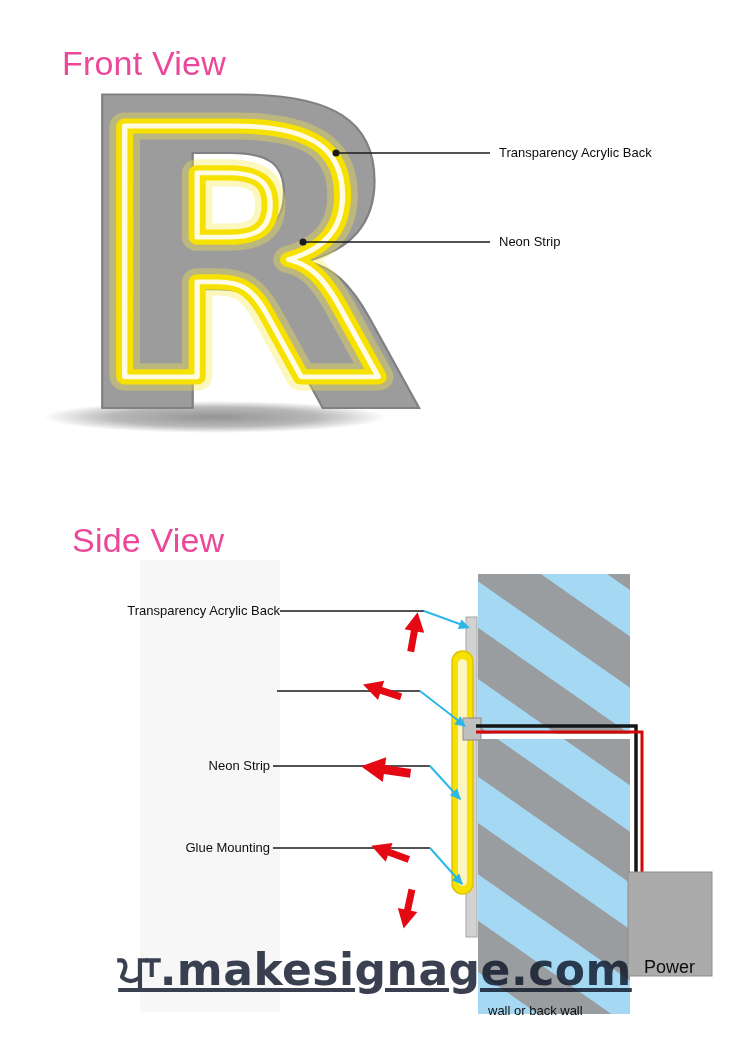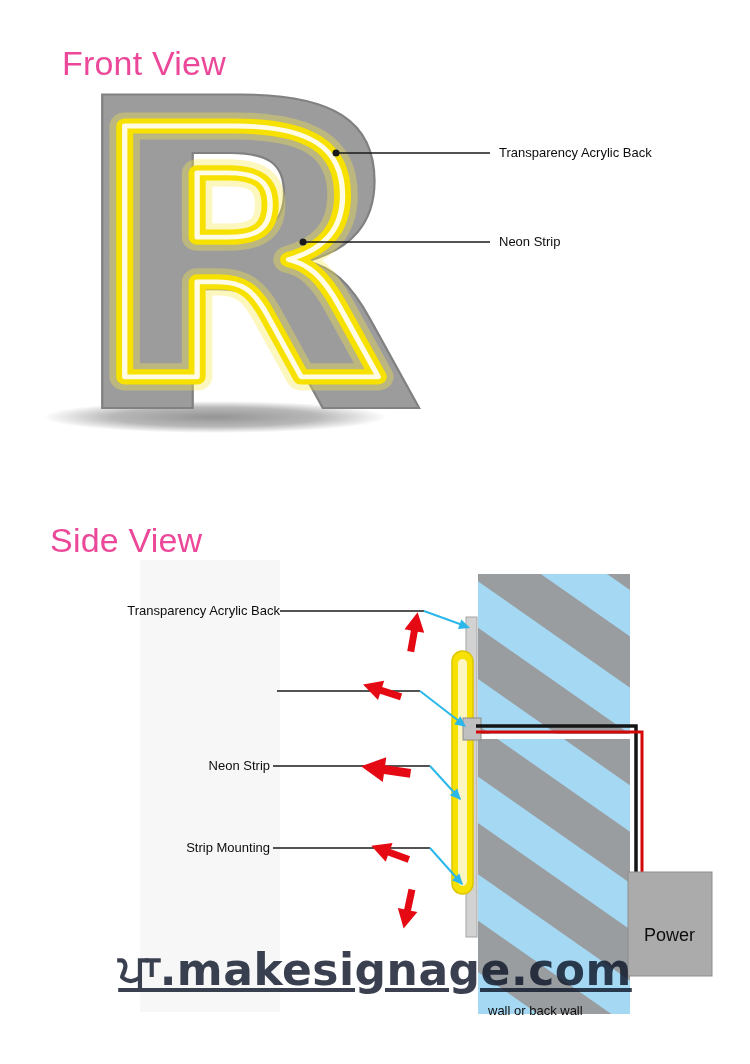--- a/index.html
+++ b/index.html
@@ -122,7 +122,7 @@
   <div class="lbl" style="left:499px; top:142px">Transparency Acrylic Back</div>
   <div class="lbl" style="left:499px; top:231px">Neon Strip</div>
 
-  <div class="title" style="left:50px; top:521px">Side View</div>
+  <div class="title" style="left:72px; top:521px">Side View</div>
 
   <div class="lbl" style="right:470px; top:600px">Transparency Acrylic Back</div>
   <div class="lbl" style="right:480px; top:755px">Neon Strip</div>

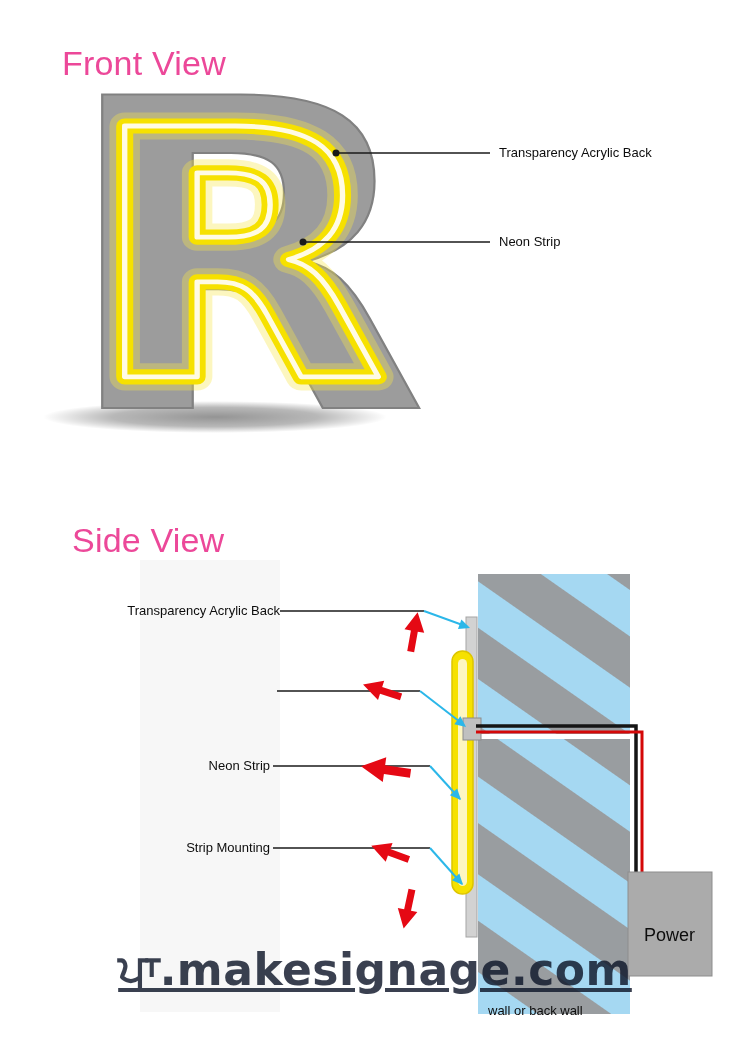--- a/index.html
+++ b/index.html
@@ -126,7 +126,7 @@
 
   <div class="lbl" style="right:470px; top:600px">Transparency Acrylic Back</div>
   <div class="lbl" style="right:480px; top:755px">Neon Strip</div>
-  <div class="lbl" style="right:480px; top:837px">Strip Mounting</div>
+  <div class="lbl" style="right:480px; top:837px">Glue Mounting</div>
 
   <div class="lbl" style="left:644px; top:924px; font-size:18px">Power</div>
 

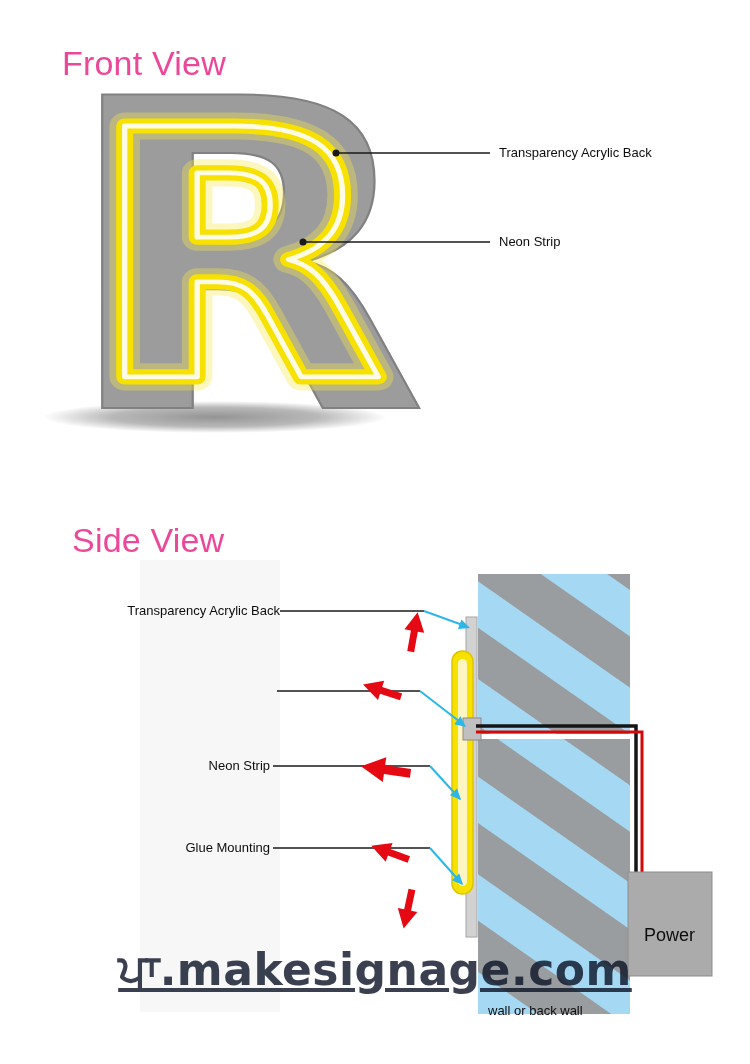--- a/index.html
+++ b/index.html
@@ -128,7 +128,7 @@
   <div class="lbl" style="right:480px; top:755px">Neon Strip</div>
   <div class="lbl" style="right:480px; top:837px">Glue Mounting</div>
 
-  <div class="lbl" style="left:644px; top:924px; font-size:18px">Power</div>
+  <div class="lbl" style="left:644px; top:956px; font-size:18px">Power</div>
 
   <div class="lbl" style="left:488px; top:1000px">wall or back wall</div>
 

